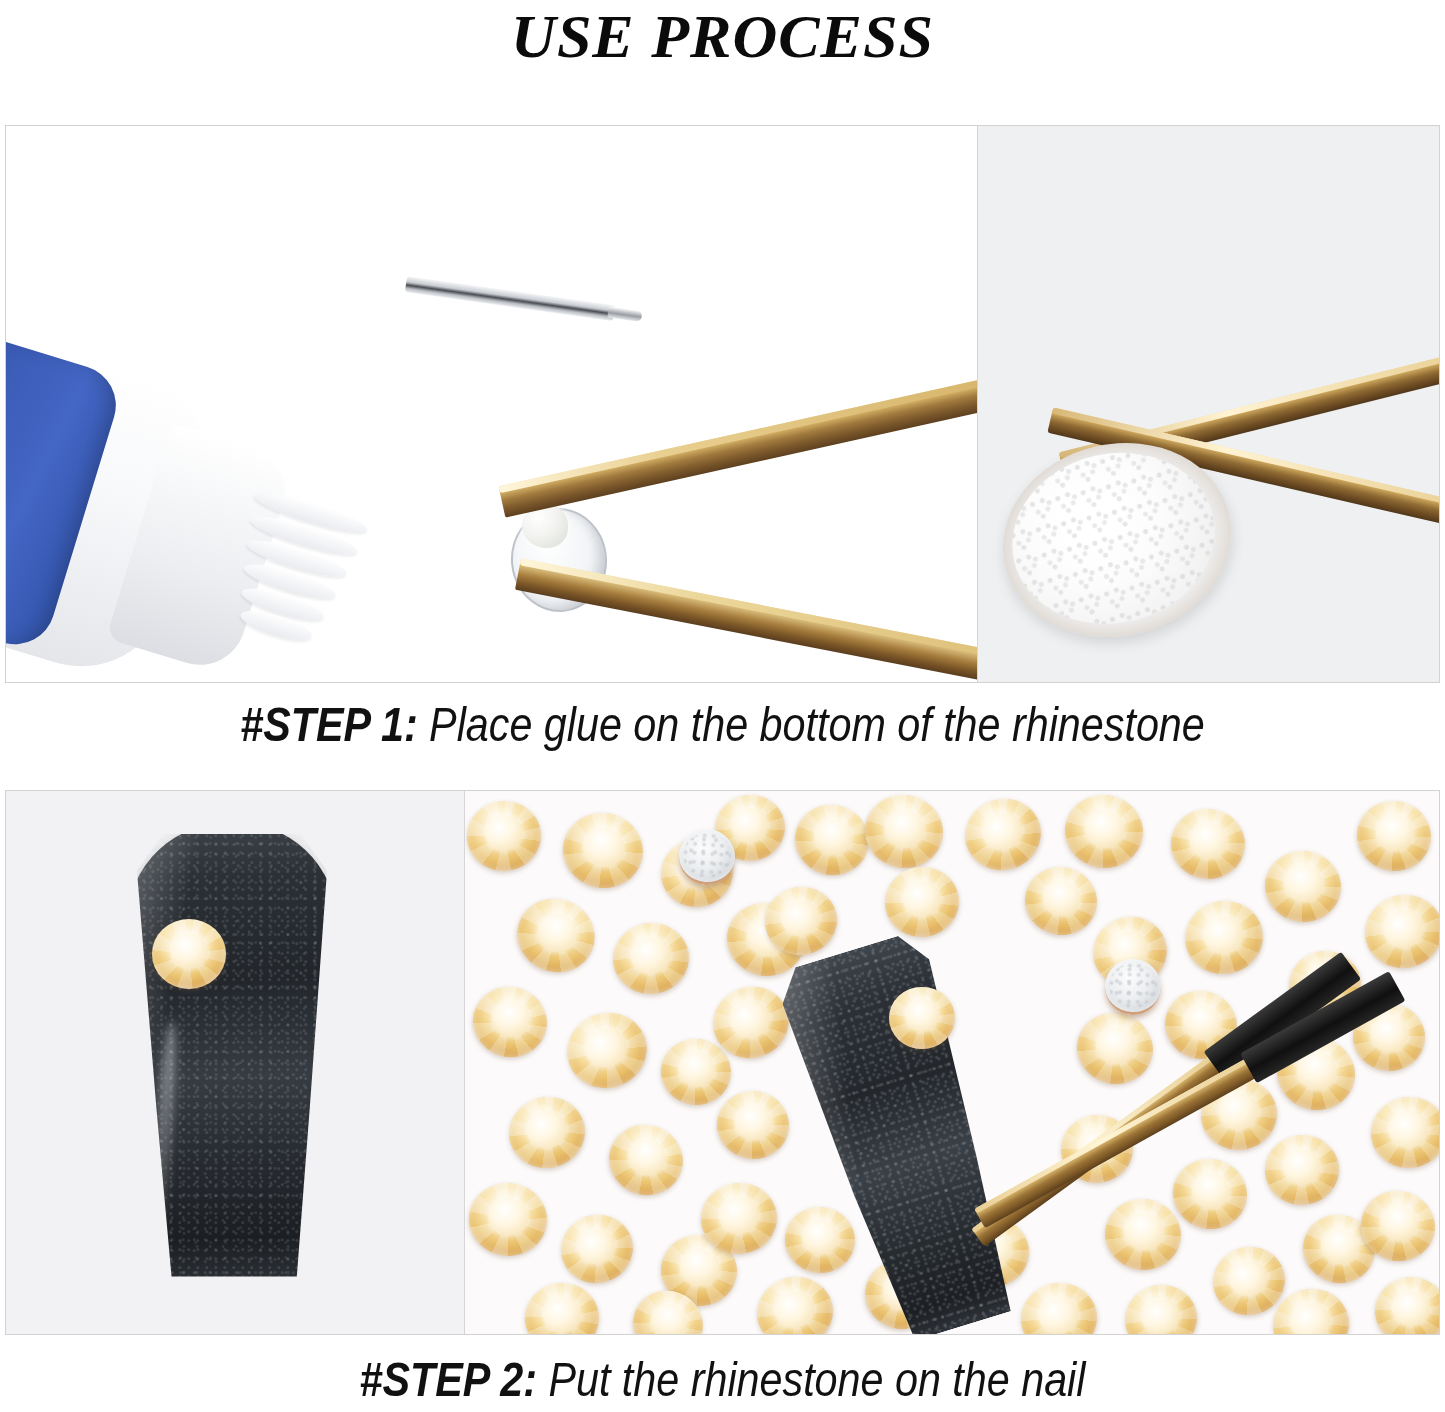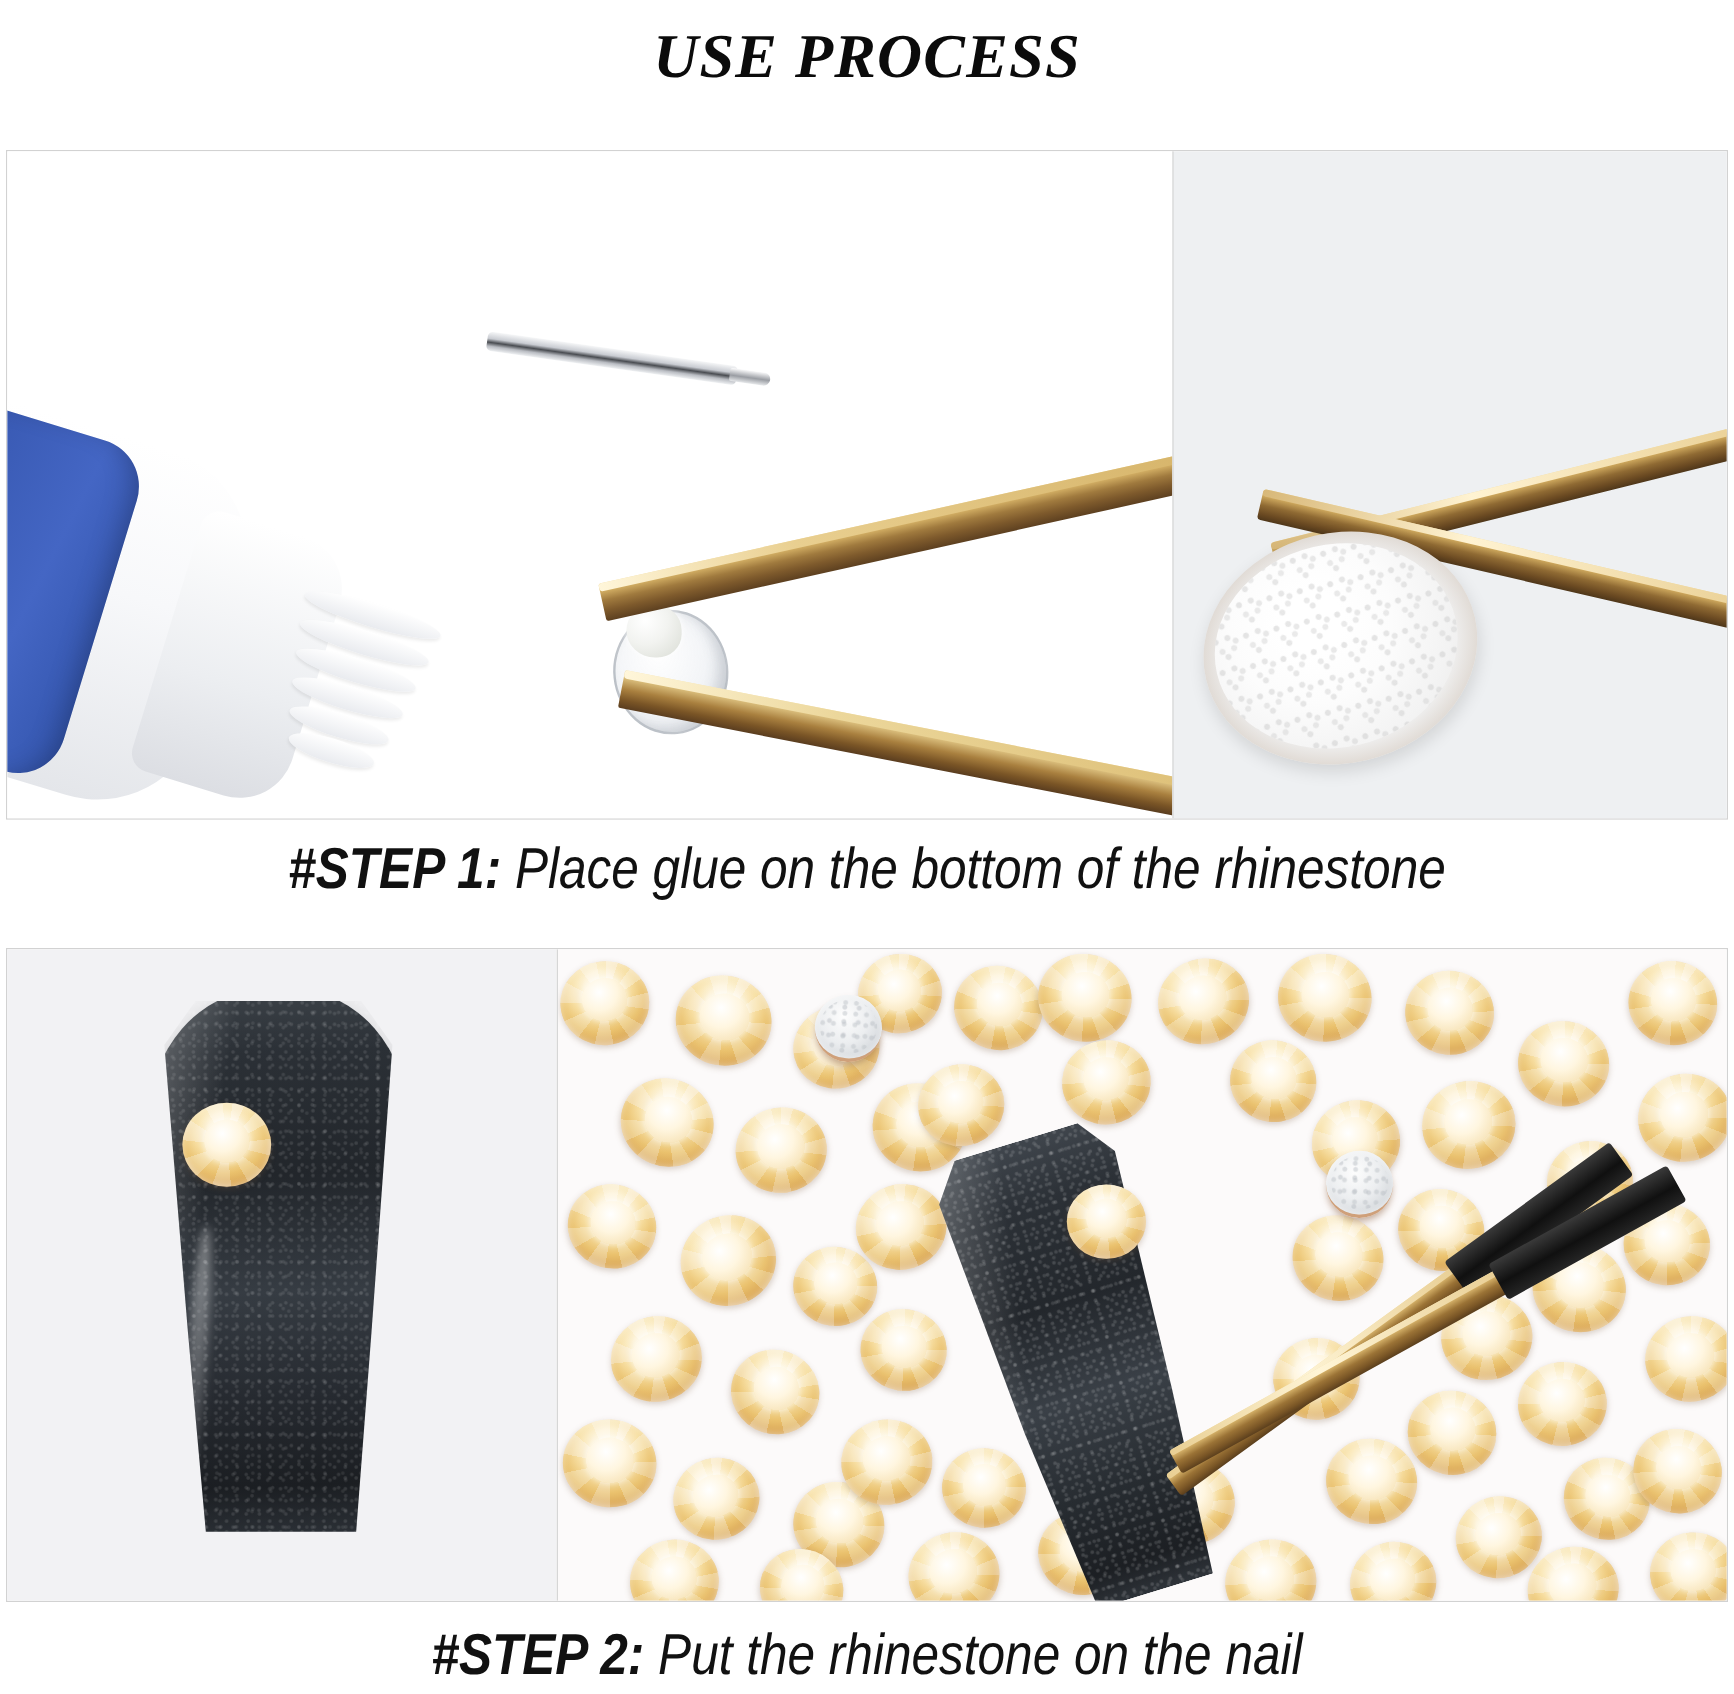--- a/index.html
+++ b/index.html
@@ -19,11 +19,11 @@
     font-family:"Liberation Serif", serif;
     font-weight:bold;
     font-style:italic;
-    font-size:52px;
+    font-size:62px;
     line-height:72px;
     letter-spacing:1px;
     color:#0b0b0b;
-    padding-top:12px;
+    padding-top:0;
     box-sizing:border-box;
   }
 

